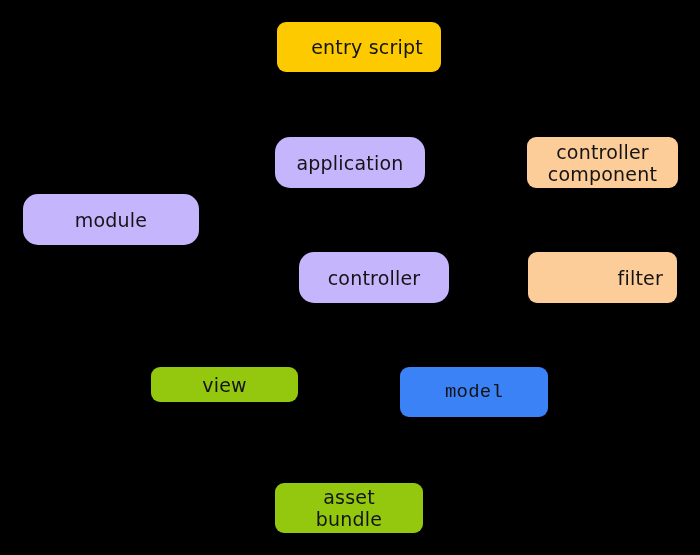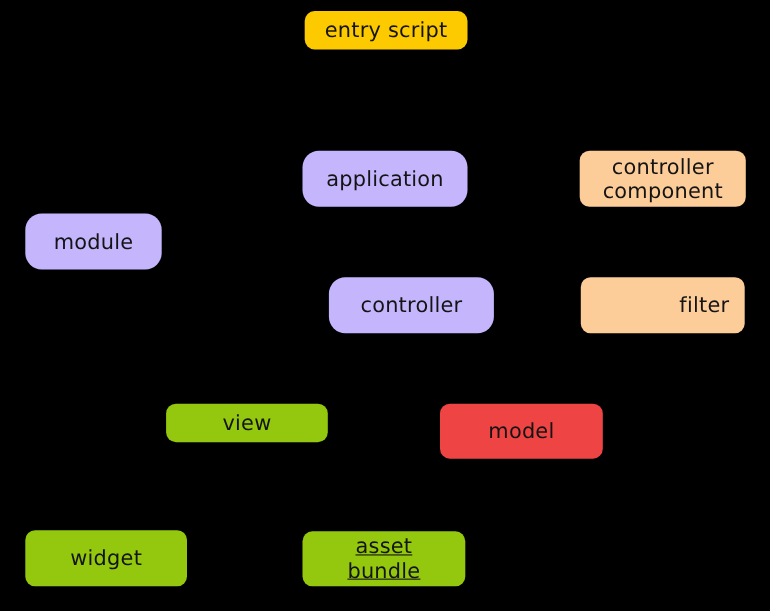--- a/index.html
+++ b/index.html
@@ -37,7 +37,7 @@
   .c-viewlayer { background: #94C80E; }
   .c-model     { background: #ef4444; }
   
-  .n-entry-script          { left: 277px; top:  10px; width: 148px; height: 35px; }
+  .n-entry-script          { left: 277px; top:  22px; width: 148px; height: 50px; padding-left: 16px; }
   .n-application           { left: 275px; top: 137px; width: 150px; height: 51px; }
   .n-application-component { left: 527px; top: 137px; width: 151px; height: 51px; }
   .n-module                { left:  23px; top: 194px; width: 124px; height: 51px; }

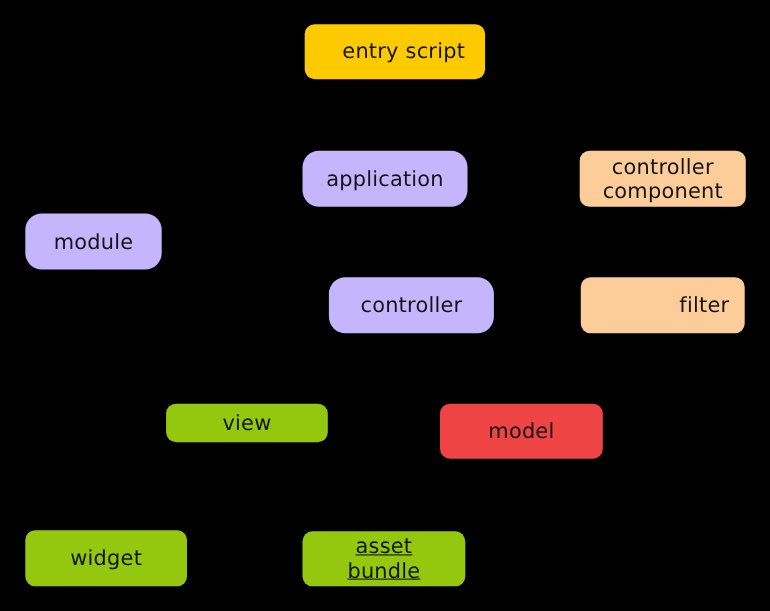--- a/index.html
+++ b/index.html
@@ -40,7 +40,7 @@
   .n-entry-script          { left: 277px; top:  22px; width: 148px; height: 50px; padding-left: 16px; }
   .n-application           { left: 275px; top: 137px; width: 150px; height: 51px; }
   .n-application-component { left: 527px; top: 137px; width: 151px; height: 51px; }
-  .n-module                { left:  23px; top: 194px; width: 124px; height: 51px; }
+  .n-module                { left:  23px; top: 194px; width: 176px; height: 51px; }
   .n-controller            { left: 275px; top: 252px; width: 150px; height: 51px; margin-left: 24px; }
   .n-filter                { left: 528px; top: 252px; width: 149px; height: 51px; justify-content: flex-end; }
   .n-view                  { left: 151px; top: 367px; width: 147px; height: 35px; }

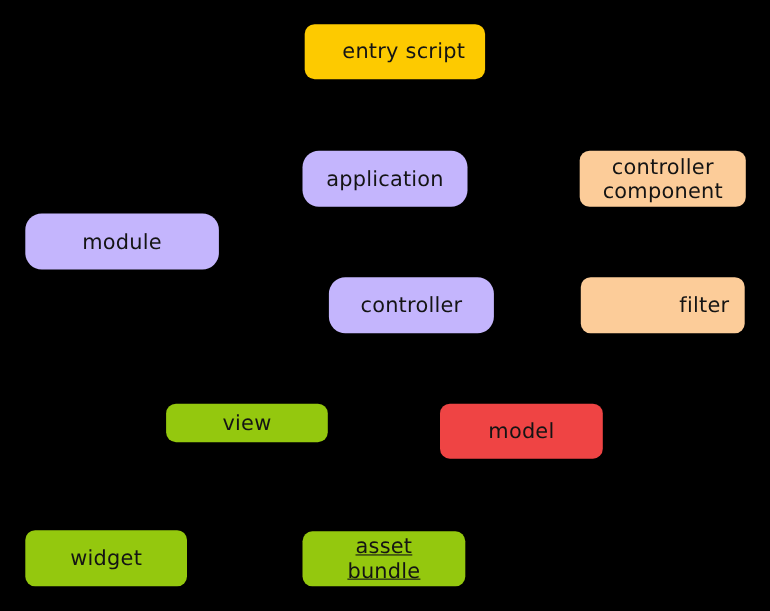--- a/index.html
+++ b/index.html
@@ -35,7 +35,7 @@
   .c-core      { background: #c4b5fd; border-radius: 15px; }
   .c-component { background: #FCCC99; }
   .c-viewlayer { background: #94C80E; }
-  .c-model     { background: #ef4444; }
+  .c-model     { background: #3b82f6; font-family: Liberation Mono, monospace; }
   
   .n-entry-script          { left: 277px; top:  22px; width: 148px; height: 50px; padding-left: 16px; }
   .n-application           { left: 275px; top: 137px; width: 150px; height: 51px; }

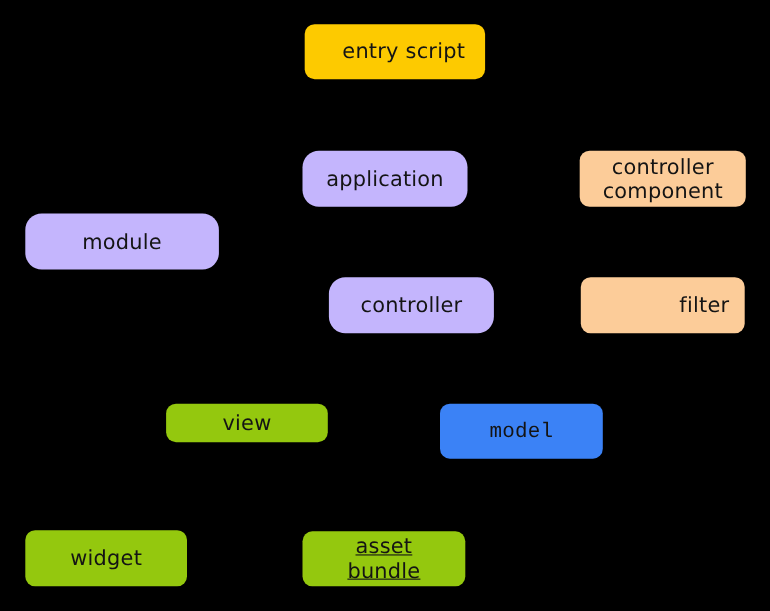--- a/index.html
+++ b/index.html
@@ -89,9 +89,6 @@
     <span class="label">model</span>
   </div>
 
-  <div class="node c-viewlayer n-widget">
-    <span class="label">widget</span>
-  </div>
 
   <div class="node c-viewlayer n-asset-bundle">
     <span class="label">asset bundle</span>

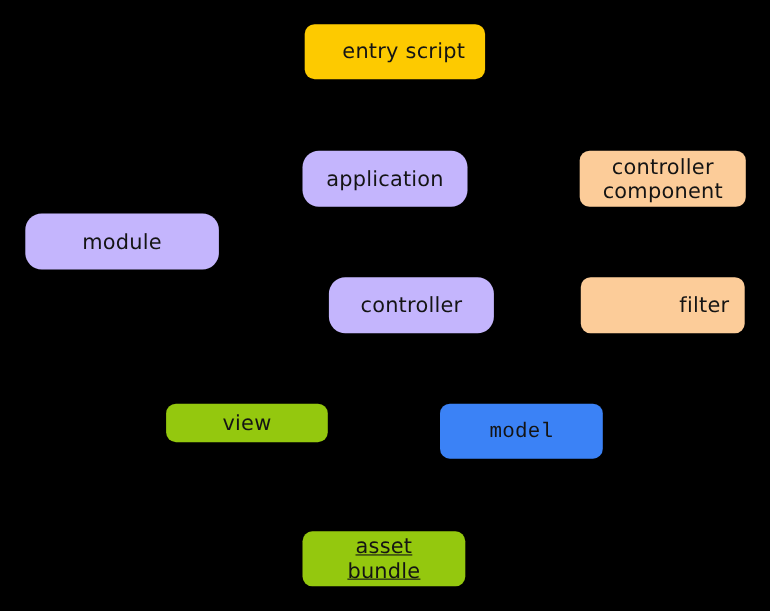--- a/index.html
+++ b/index.html
@@ -46,7 +46,7 @@
   .n-view                  { left: 151px; top: 367px; width: 147px; height: 35px; }
   .n-model                 { left: 400px; top: 367px; width: 148px; height: 50px; }
   .n-widget                { left:  23px; top: 482px; width: 147px; height: 51px; }
-  .n-asset-bundle          { left: 275px; top: 483px; width: 148px; height: 50px; text-decoration: underline; }
+  .n-asset-bundle          { left: 275px; top: 483px; width: 148px; height: 50px; }
   .label {
     display: block;
     padding: 0 14px;

